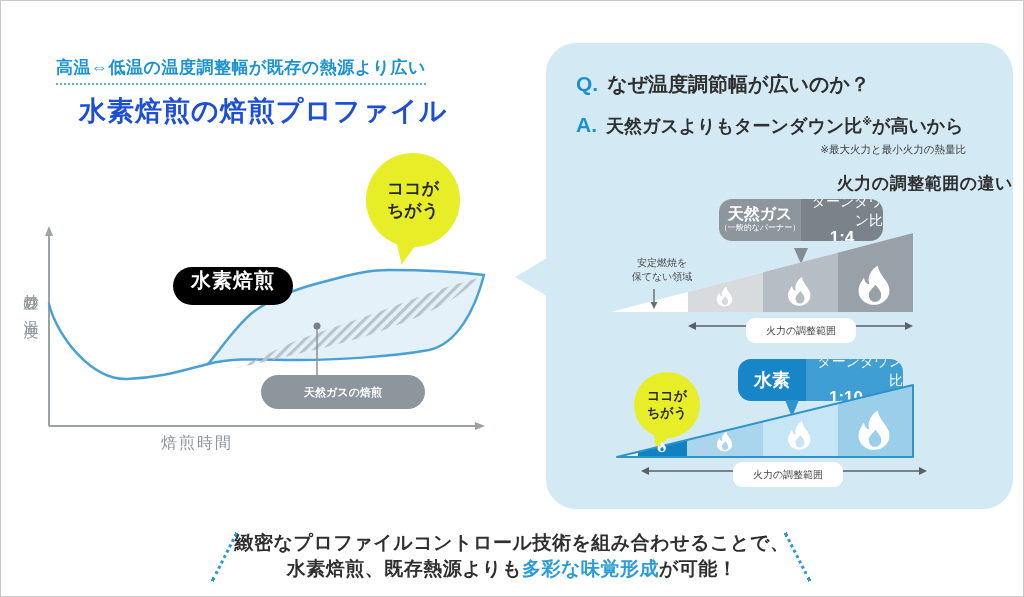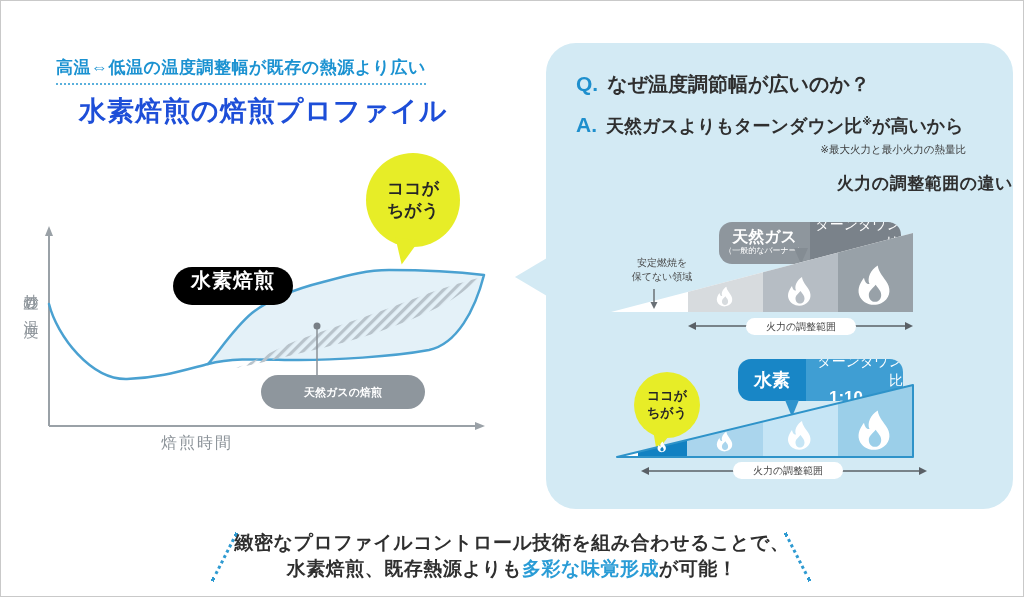--- a/index.html
+++ b/index.html
@@ -49,7 +49,7 @@
                    font-weight:bold; color:#2f2f2f; letter-spacing:.5px; }
 
   .burner-badge { display:flex; border-radius:13px; overflow:hidden; height:42px; }
-  .gas-badge { left:173px; top:179px; width:182px; }
+  .gas-badge { left:173px; top:156px; width:164px; }
   .gas-badge .cell-l { width:95px; background:#8e969d; }
   .gas-badge .cell-r { width:95px; background:#7a828a; }
   .h2-badge { left:192px; top:316px; width:165px; }

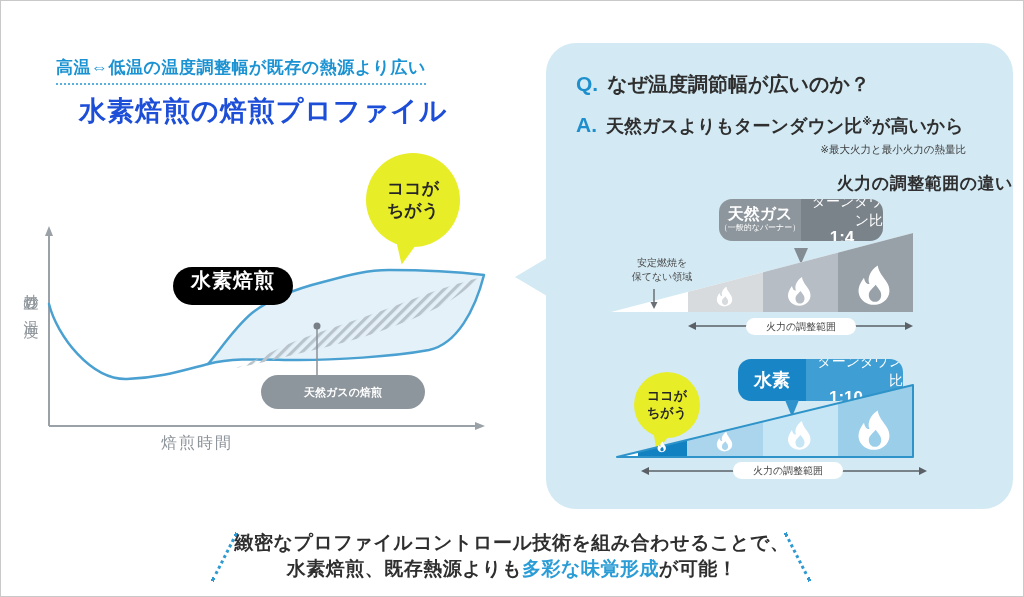--- a/index.html
+++ b/index.html
@@ -71,7 +71,7 @@
 
   .unstable-label { left:66px; top:213px; width:100px; text-align:center;
                     font-size:10px; color:#4a4a4a; line-height:1.35; }
-  .range-pill { width:110px; height:17px; background:#fff; border-radius:9px;
+  .range-pill { width:110px; height:25px; background:#fff; border-radius:9px;
                 display:flex; align-items:center; justify-content:center;
                 font-size:10px; color:#444; }
   .gas-range-pill { left:200px; top:275px; }

